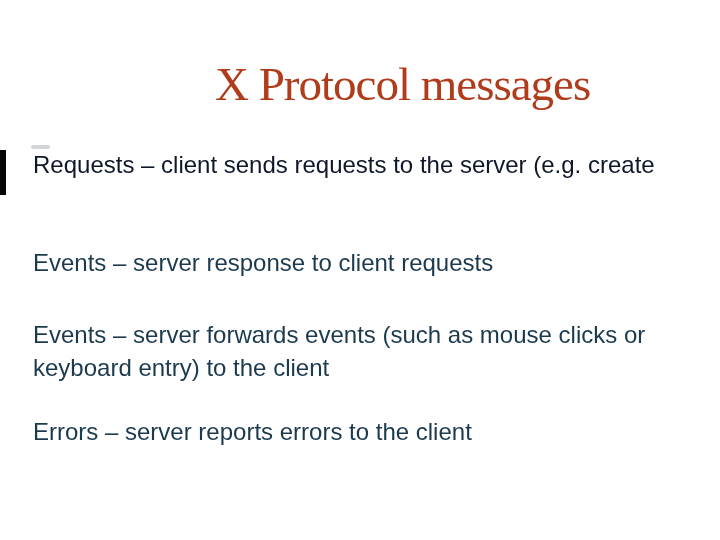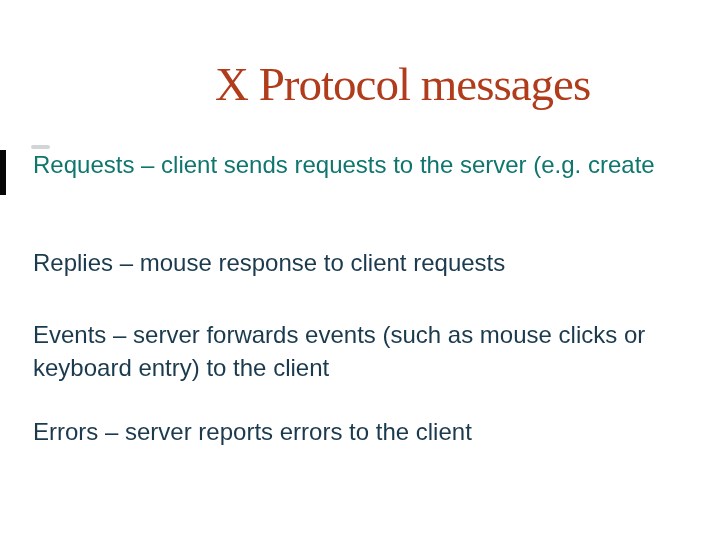--- a/index.html
+++ b/index.html
@@ -67,7 +67,7 @@
 
   <h1 class="title" style="color: rgb(176, 60, 28);">X Protocol messages</h1>
 
-  <div class="para p1" style="color: #0f766e;">
+  <div class="para p1" style="color: #0f172a;">
     <div class="line">Requests – client sends requests to the server (e.g. create</div>
   </div>
 

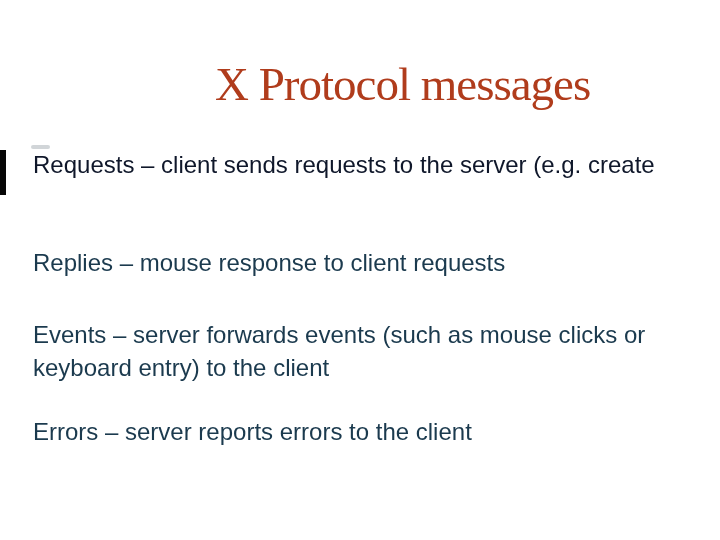--- a/index.html
+++ b/index.html
@@ -72,7 +72,7 @@
   </div>
 
   <div class="para p2" style="color: rgb(27, 58, 78);">
-    <div class="line">Replies – mouse response to client requests</div>
+    <div class="line">Events – server response to client requests</div>
   </div>
 
   <div class="para p4" style="color: rgb(27, 58, 78);">

